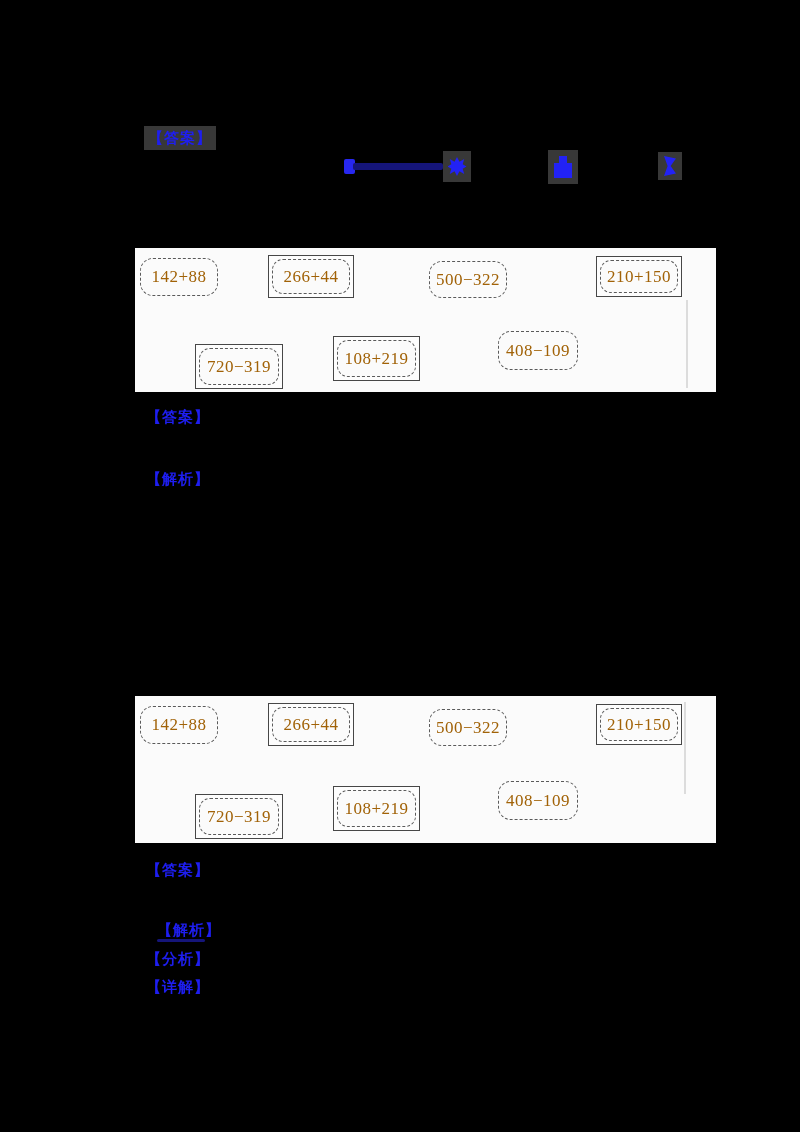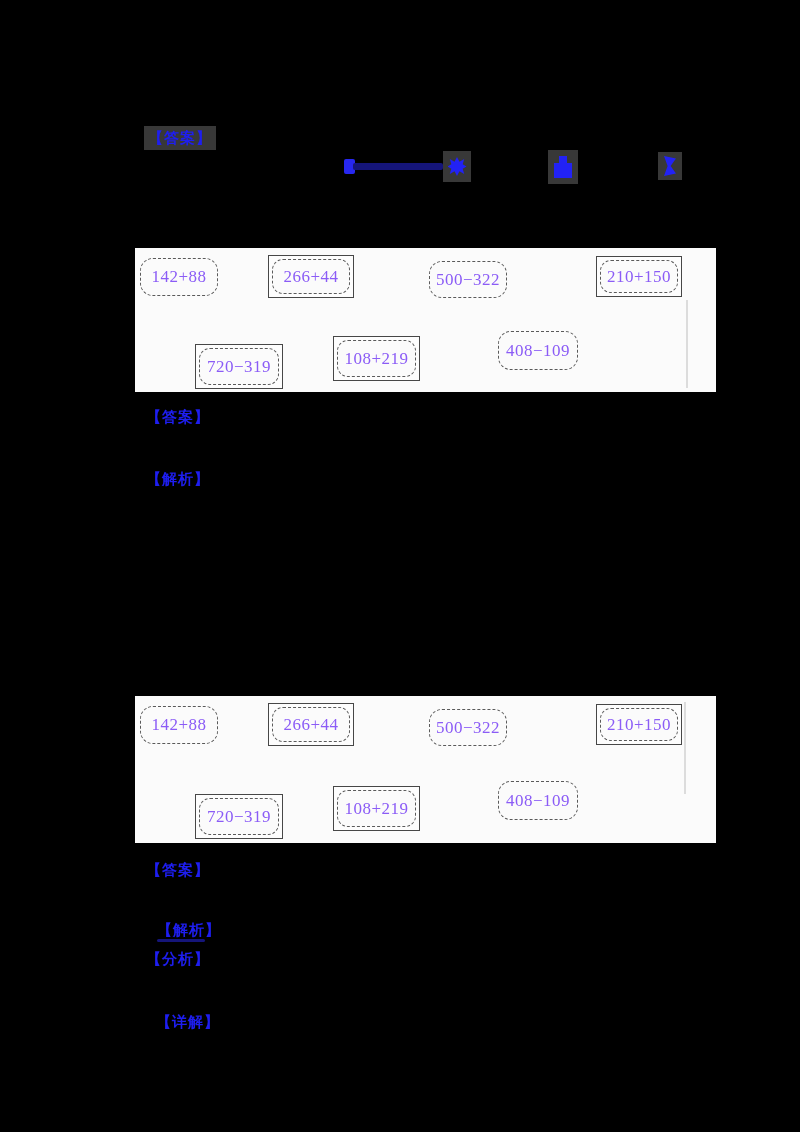--- a/index.html
+++ b/index.html
@@ -32,7 +32,7 @@
     border:1.6px dashed #5a5a5a;border-radius:13px;
     display:flex;align-items:center;justify-content:center;
     font-family:"Liberation Serif","DejaVu Serif",serif;
-    font-size:17px;color:#8b5cf6;letter-spacing:0.5px;background:#fbfbfb;
+    font-size:17px;color:#a16207;letter-spacing:0.5px;background:#fbfbfb;
   }
   .sel{border:1.3px solid #474747;padding:3px;background:#fdfdfd;box-sizing:border-box;}
   .sel .stitch{border-radius:11px;}

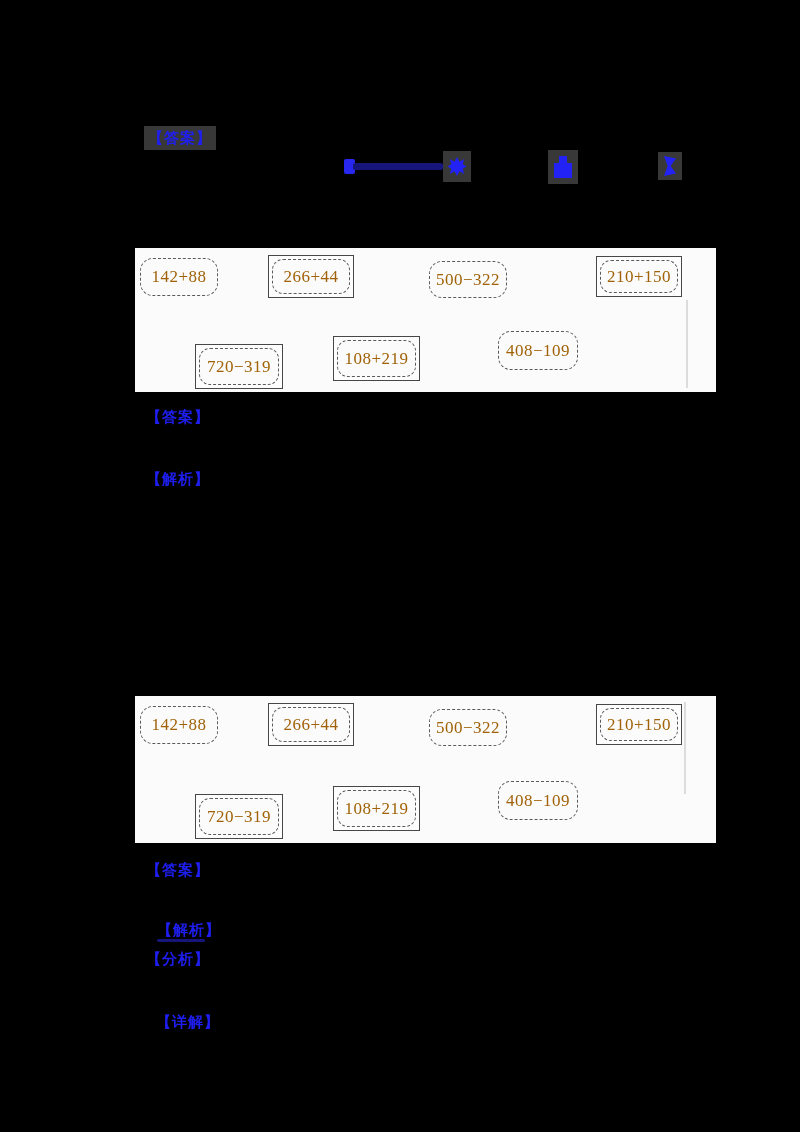--- a/index.html
+++ b/index.html
@@ -117,7 +117,7 @@
   <span class="bar" style="left:157px;top:939px;width:48px;height:3px;"></span>
 
   <span class="blabel" style="left:146px;top:950px;font-family:Liberation Serif, serif;">【分析】</span>
-  <span class="blabel" style="left:156px;top:978px;margin-top:35px;">【详解】</span>
+  <span class="blabel" style="left:146px;top:978px;">【详解】</span>
 
 </div>
 

